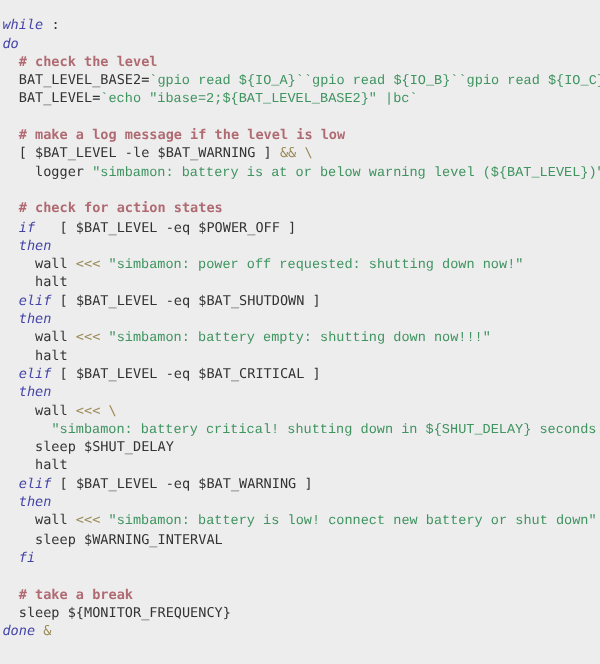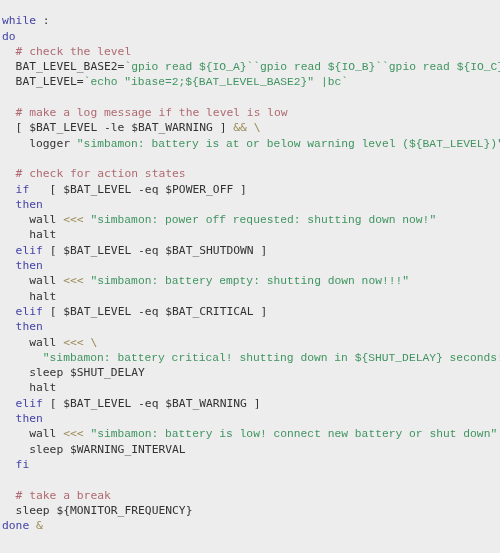--- a/index.html
+++ b/index.html
@@ -37,7 +37,7 @@
   .op   { color: #9a8a55; }            
   .pln  { color: #333333; }            
 </style>
-<style>#code{background:#ededed;color:#333333;}.kw{color:#4444a8;}.cmt{color:#b06a72;}.str{color:#3f9460;}.op{color:#9a8a55;}.pln{color:#333333;}body{background:#ededed;}</style></head>
+<style>#code{background:#ededed;color:#333333;}.kw{color:#4444a8;font-style:italic;}.cmt{color:#b06a72;}.str{color:#3f9460;}.op{color:#9a8a55;}.pln{color:#333333;}body{background:#ededed;}</style></head>
 <body>
 
 <pre id="code"><span class="ln"><span class="kw">while</span><span class="pln"> :</span></span><span class="ln"><span class="kw">do</span></span><span class="ln"><span class="cmt">  # check the level</span></span><span class="ln"><span class="pln">  BAT_LEVEL_BASE2=</span><span class="str">`gpio read ${IO_A}`</span><span class="str">`gpio read ${IO_B}`</span><span class="str">`gpio read ${IO_C}`</span></span><span class="ln"><span class="pln">  BAT_LEVEL=</span><span class="str">`echo "ibase=2;${BAT_LEVEL_BASE2}" |bc`</span></span><span class="ln">​</span><span class="ln"><span class="cmt">  # make a log message if the level is low</span></span><span class="ln"><span class="pln">  [ $BAT_LEVEL -le $BAT_WARNING ] </span><span class="op">&amp;&amp; \</span></span><span class="ln"><span class="pln">    logger </span><span class="str">"simbamon: battery is at or below warning level (${BAT_LEVEL})"</span></span><span class="ln">​</span><span class="ln"><span class="cmt">  # check for action states</span></span><span class="ln"><span class="pln">  </span><span class="kw">if</span><span class="pln">   [ $BAT_LEVEL -eq $POWER_OFF ]</span></span><span class="ln"><span class="pln">  </span><span class="kw">then</span></span><span class="ln"><span class="pln">    wall </span><span class="op">&lt;&lt;&lt;</span><span class="pln"> </span><span class="str">"simbamon: power off requested: shutting down now!"</span></span><span class="ln"><span class="pln">    halt</span></span><span class="ln"><span class="pln">  </span><span class="kw">elif</span><span class="pln"> [ $BAT_LEVEL -eq $BAT_SHUTDOWN ]</span></span><span class="ln"><span class="pln">  </span><span class="kw">then</span></span><span class="ln"><span class="pln">    wall </span><span class="op">&lt;&lt;&lt;</span><span class="pln"> </span><span class="str">"simbamon: battery empty: shutting down now!!!"</span></span><span class="ln"><span class="pln">    halt</span></span><span class="ln"><span class="pln">  </span><span class="kw">elif</span><span class="pln"> [ $BAT_LEVEL -eq $BAT_CRITICAL ]</span></span><span class="ln"><span class="pln">  </span><span class="kw">then</span></span><span class="ln"><span class="pln">    wall </span><span class="op">&lt;&lt;&lt; \</span></span><span class="ln"><span class="pln">      </span><span class="str">"simbamon: battery critical! shutting down in ${SHUT_DELAY} seconds!"</span></span><span class="ln"><span class="pln">    sleep $SHUT_DELAY</span></span><span class="ln"><span class="pln">    halt</span></span><span class="ln"><span class="pln">  </span><span class="kw">elif</span><span class="pln"> [ $BAT_LEVEL -eq $BAT_WARNING ]</span></span><span class="ln"><span class="pln">  </span><span class="kw">then</span></span><span class="ln"><span class="pln">    wall </span><span class="op">&lt;&lt;&lt;</span><span class="pln"> </span><span class="str">"simbamon: battery is low! connect new battery or shut down"</span></span><span class="ln"><span class="pln">    sleep $WARNING_INTERVAL</span></span><span class="ln"><span class="pln">  </span><span class="kw">fi</span></span><span class="ln">​</span><span class="ln"><span class="cmt">  # take a break</span></span><span class="ln"><span class="pln">  sleep ${MONITOR_FREQUENCY}</span></span><span class="ln"><span class="kw">done</span><span class="pln"> </span><span class="op">&amp;</span></span></pre>

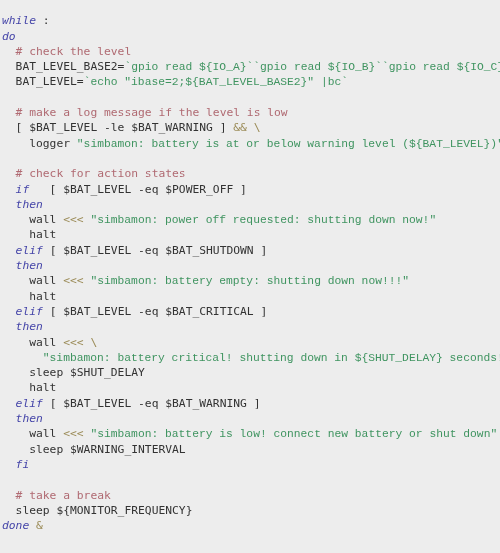--- a/index.html
+++ b/index.html
@@ -37,7 +37,7 @@
   .op   { color: #9a8a55; }            
   .pln  { color: #333333; }            
 </style>
-<style>#code{background:#ededed;color:#333333;}.kw{color:#4444a8;font-style:italic;}.cmt{color:#b06a72;}.str{color:#3f9460;}.op{color:#9a8a55;}.pln{color:#333333;}body{background:#ededed;}</style></head>
+<style>#code{background:#ededed;color:#333333;}.kw{color:#4444a8;font-style:italic;}.cmt{color:#b06a72;font-weight:bold;}.str{color:#3f9460;}.op{color:#9a8a55;}.pln{color:#333333;}body{background:#ededed;}</style></head>
 <body>
 
 <pre id="code"><span class="ln"><span class="kw">while</span><span class="pln"> :</span></span><span class="ln"><span class="kw">do</span></span><span class="ln"><span class="cmt">  # check the level</span></span><span class="ln"><span class="pln">  BAT_LEVEL_BASE2=</span><span class="str">`gpio read ${IO_A}`</span><span class="str">`gpio read ${IO_B}`</span><span class="str">`gpio read ${IO_C}`</span></span><span class="ln"><span class="pln">  BAT_LEVEL=</span><span class="str">`echo "ibase=2;${BAT_LEVEL_BASE2}" |bc`</span></span><span class="ln">​</span><span class="ln"><span class="cmt">  # make a log message if the level is low</span></span><span class="ln"><span class="pln">  [ $BAT_LEVEL -le $BAT_WARNING ] </span><span class="op">&amp;&amp; \</span></span><span class="ln"><span class="pln">    logger </span><span class="str">"simbamon: battery is at or below warning level (${BAT_LEVEL})"</span></span><span class="ln">​</span><span class="ln"><span class="cmt">  # check for action states</span></span><span class="ln"><span class="pln">  </span><span class="kw">if</span><span class="pln">   [ $BAT_LEVEL -eq $POWER_OFF ]</span></span><span class="ln"><span class="pln">  </span><span class="kw">then</span></span><span class="ln"><span class="pln">    wall </span><span class="op">&lt;&lt;&lt;</span><span class="pln"> </span><span class="str">"simbamon: power off requested: shutting down now!"</span></span><span class="ln"><span class="pln">    halt</span></span><span class="ln"><span class="pln">  </span><span class="kw">elif</span><span class="pln"> [ $BAT_LEVEL -eq $BAT_SHUTDOWN ]</span></span><span class="ln"><span class="pln">  </span><span class="kw">then</span></span><span class="ln"><span class="pln">    wall </span><span class="op">&lt;&lt;&lt;</span><span class="pln"> </span><span class="str">"simbamon: battery empty: shutting down now!!!"</span></span><span class="ln"><span class="pln">    halt</span></span><span class="ln"><span class="pln">  </span><span class="kw">elif</span><span class="pln"> [ $BAT_LEVEL -eq $BAT_CRITICAL ]</span></span><span class="ln"><span class="pln">  </span><span class="kw">then</span></span><span class="ln"><span class="pln">    wall </span><span class="op">&lt;&lt;&lt; \</span></span><span class="ln"><span class="pln">      </span><span class="str">"simbamon: battery critical! shutting down in ${SHUT_DELAY} seconds!"</span></span><span class="ln"><span class="pln">    sleep $SHUT_DELAY</span></span><span class="ln"><span class="pln">    halt</span></span><span class="ln"><span class="pln">  </span><span class="kw">elif</span><span class="pln"> [ $BAT_LEVEL -eq $BAT_WARNING ]</span></span><span class="ln"><span class="pln">  </span><span class="kw">then</span></span><span class="ln"><span class="pln">    wall </span><span class="op">&lt;&lt;&lt;</span><span class="pln"> </span><span class="str">"simbamon: battery is low! connect new battery or shut down"</span></span><span class="ln"><span class="pln">    sleep $WARNING_INTERVAL</span></span><span class="ln"><span class="pln">  </span><span class="kw">fi</span></span><span class="ln">​</span><span class="ln"><span class="cmt">  # take a break</span></span><span class="ln"><span class="pln">  sleep ${MONITOR_FREQUENCY}</span></span><span class="ln"><span class="kw">done</span><span class="pln"> </span><span class="op">&amp;</span></span></pre>

